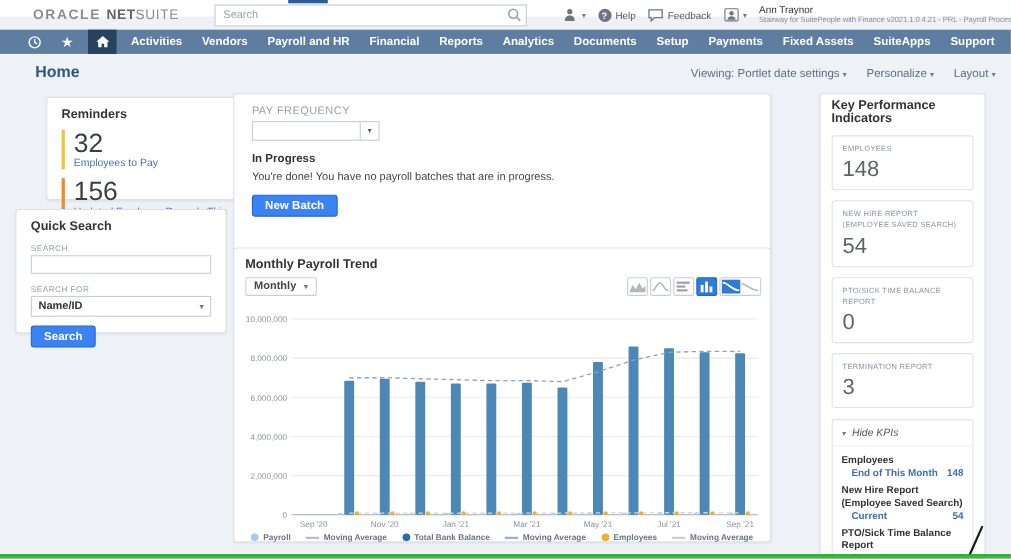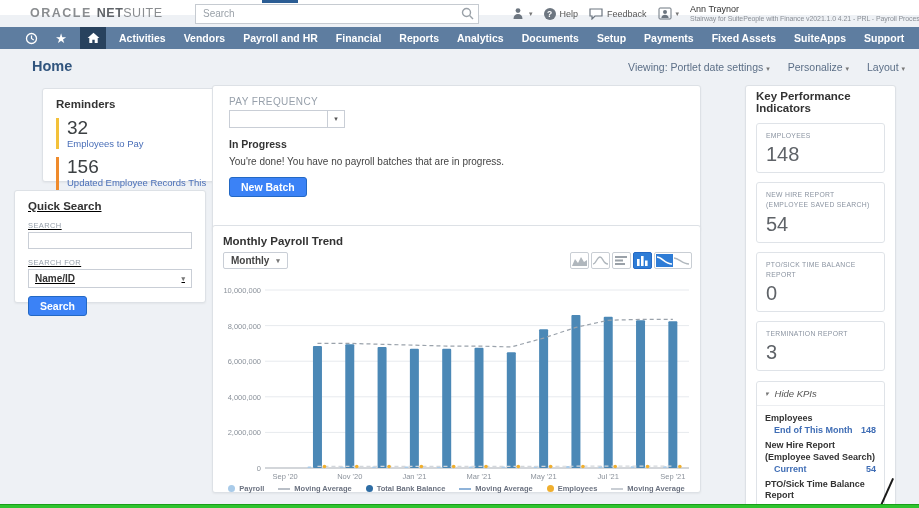--- a/index.html
+++ b/index.html
@@ -47,7 +47,7 @@
   
   .card.reminders { left:14px; top:88px; width:192px; height:94px; padding:9px 13px;margin-left:28px; }
   .rem-item { border-left:3px solid #ccc; padding-left:8px; margin-top:8px; }
-  .rem-count { font-size:19px; color:#3c4043; line-height:1.05; }
+  .rem-count { font-size:24px; color:#3c4043; line-height:1.05; }
   .rem-label { font-size:9.5px; font-weight:normal; color:#4a6fb8; cursor:pointer; }
 
   

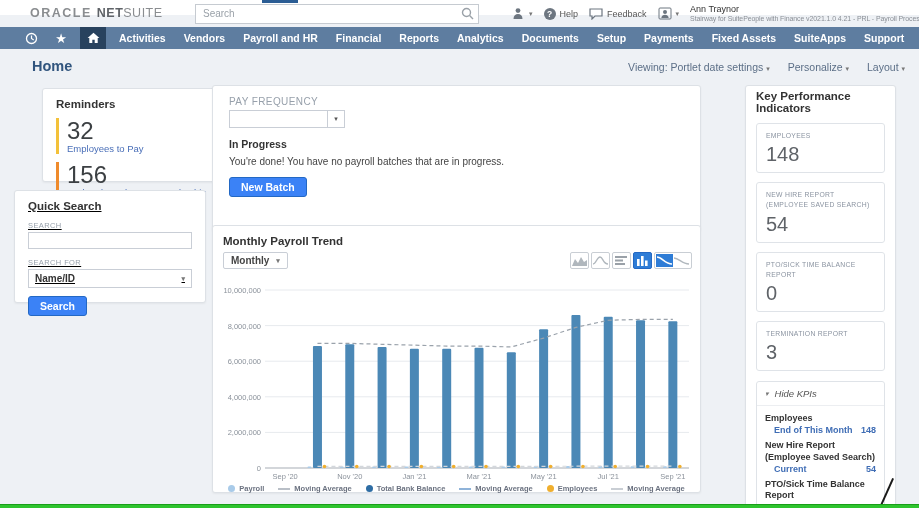--- a/index.html
+++ b/index.html
@@ -51,7 +51,7 @@
   .rem-label { font-size:9.5px; font-weight:normal; color:#4a6fb8; cursor:pointer; }
 
   
-  .card.quicksearch { left:14px; top:190px; width:192px; height:113px; padding:9px 13px;text-decoration:underline; }
+  .card.quicksearch { left:14px; top:190px; width:192px; height:113px; padding:9px 13px; }
   .qs-label { font-size:7.5px; color:#97a0ab; letter-spacing:.4px; margin-top:9px; }
   .qs-input { width:100%; height:17px; border:1px solid #c9ced6; margin-top:2px; font-size:10px; padding:0 4px; outline:none; font-family:inherit; }
   .qs-select { width:100%; height:19px; border:1px solid #c9ced6; margin-top:2px; display:flex; align-items:center; justify-content:space-between; padding:0 6px; font-size:10px; font-weight:bold; color:#333; cursor:pointer; }

